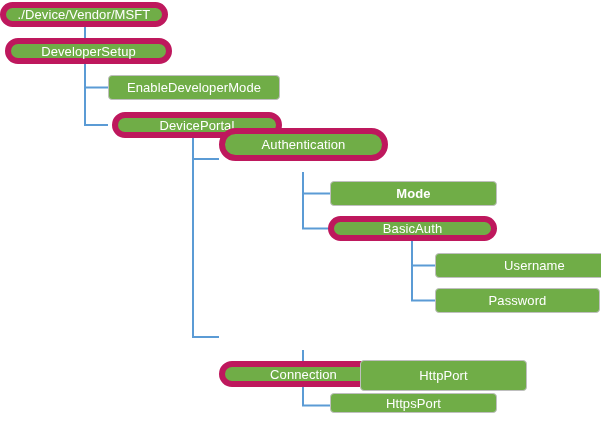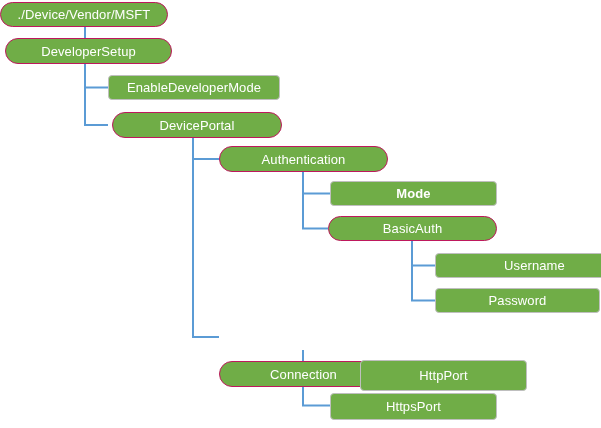--- a/index.html
+++ b/index.html
@@ -42,7 +42,7 @@
   }
   
   .node.pill {
-    border: 1px solid #be185d;
+    border: 6px solid #be185d;
     border-radius: 999px;
     align-items: center;
   }

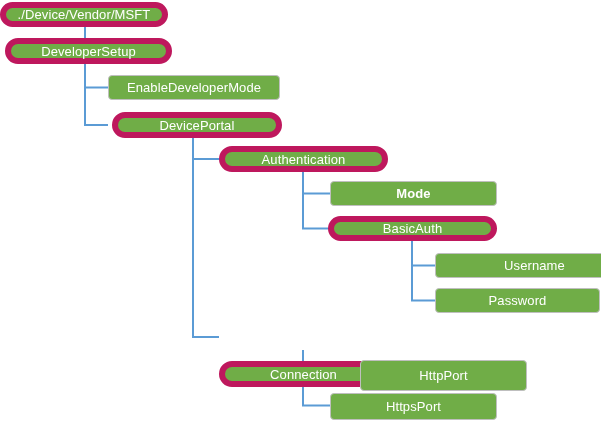--- a/index.html
+++ b/index.html
@@ -88,7 +88,7 @@
       <div class="node pill" style="left: 112px; top: 112px; width: 170px; height: 26px;">
         <span class="node-label">DevicePortal</span>
       </div>
-      <div class="node pill" style="left: 219px; top: 146px; width: 169px; height: 26px;">
+      <div class="node pill" style="left: 219px; top: 128px; width: 169px; height: 33px;">
         <span class="node-label">Authentication</span>
       </div>
       <div class="node rect" style="left: 330px; top: 181px; width: 167px; height: 25px; font-weight: bold;">

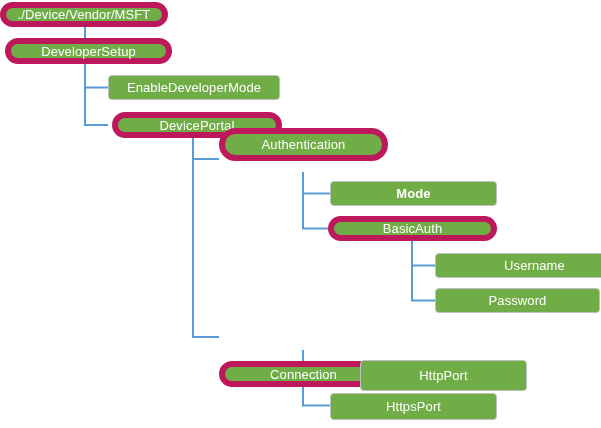--- a/index.html
+++ b/index.html
@@ -109,7 +109,7 @@
       <div class="node rect" style="left: 320px; top: 360px; width: 167px; height: 31px; margin-left: 40px;">
         <span class="node-label">HttpPort</span>
       </div>
-      <div class="node rect" style="left: 330px; top: 393px; width: 167px; height: 27px;">
+      <div class="node rect" style="left: 330px; top: 393px; width: 167px; height: 20px;">
         <span class="node-label">HttpsPort</span>
       </div>
     </div>

